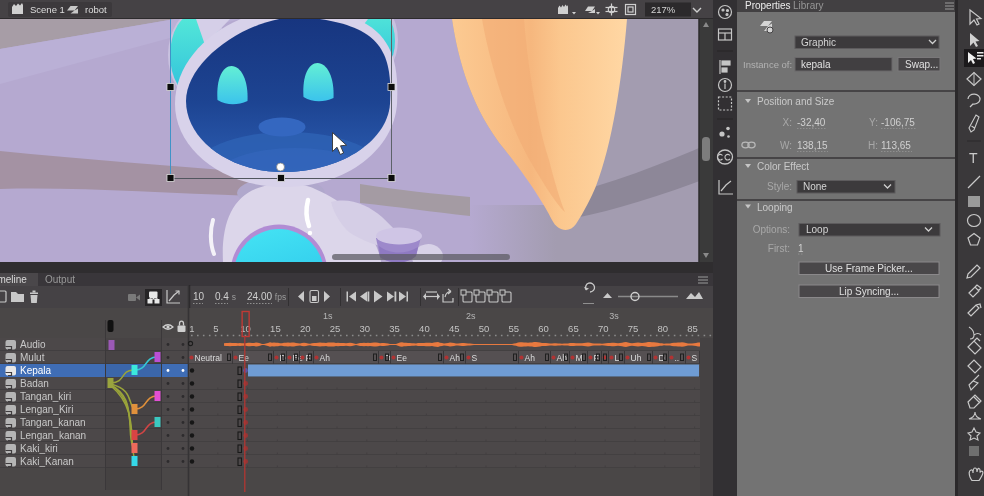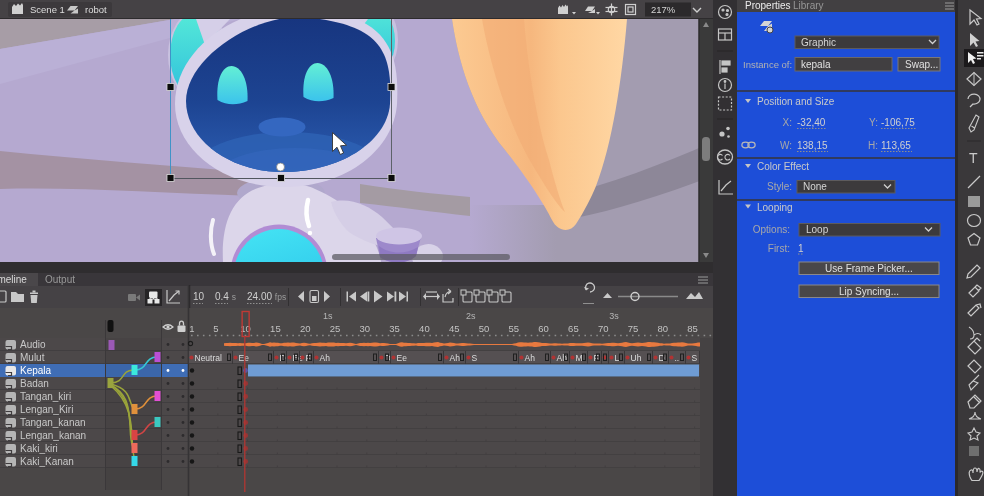--- a/index.html
+++ b/index.html
@@ -548,7 +548,7 @@
 </svg>
 </div>
 
-<div class="abs" style="left:737px;top:0;width:218px;height:496px;background:#1d4ed8;overflow:hidden">
+<div class="abs" style="left:737px;top:0;width:218px;height:496px;background:#737373;overflow:hidden">
 <svg width="218" height="496">
   <rect x="0" y="0" width="218" height="12" fill="#424042"></rect>
   <text x="8" y="9" font-size="10" fill="#ececec" font-family="Liberation Sans">Properties</text>

